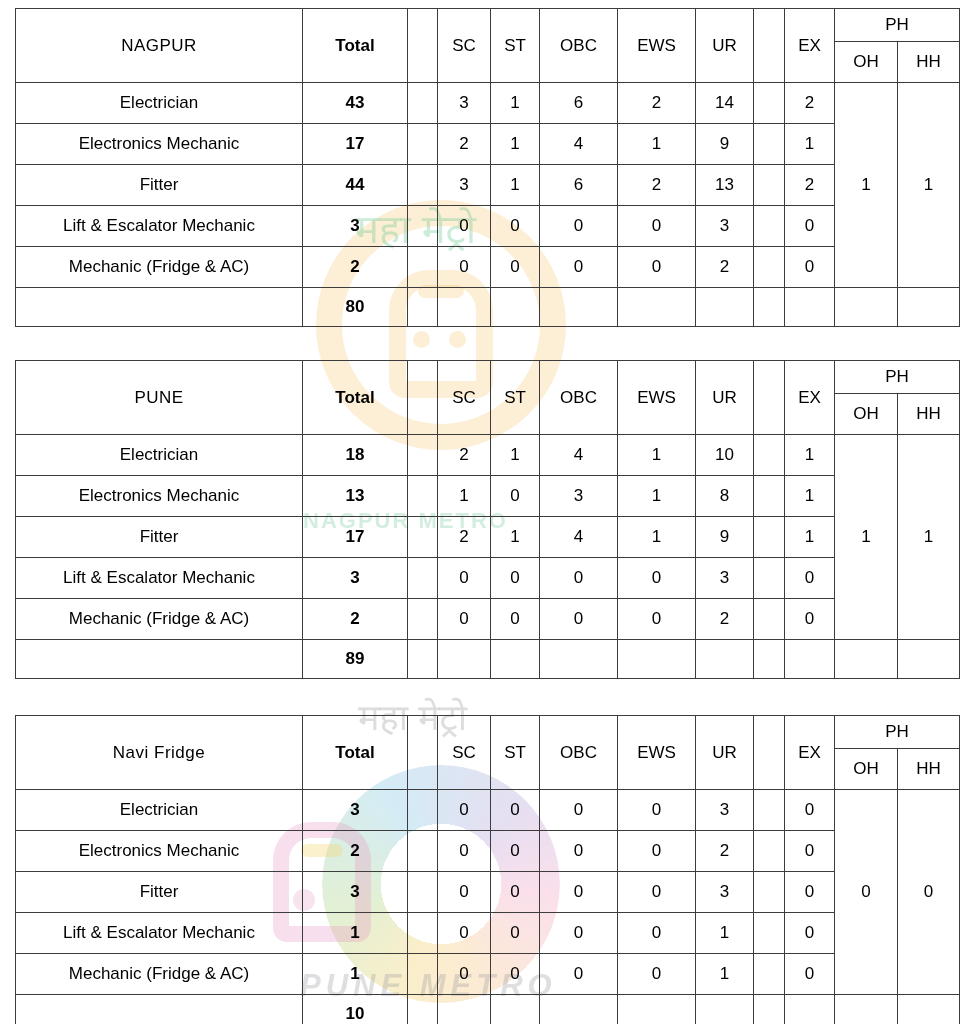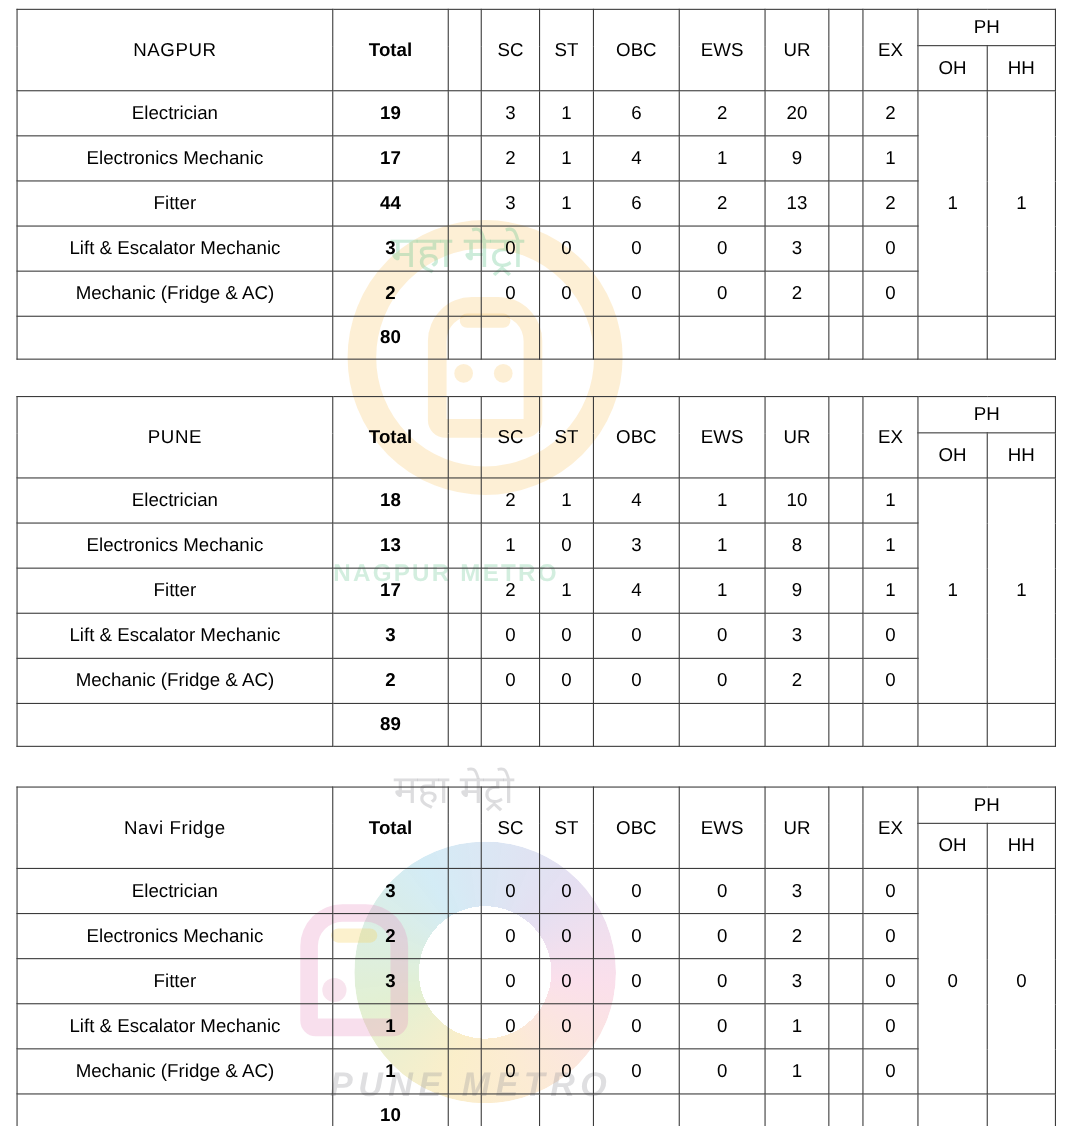--- a/index.html
+++ b/index.html
@@ -244,7 +244,7 @@
 
       <tr>
         <td class="trade" style="height:40px">Electrician</td>
-        <td class="total-val">19</td>
+        <td class="total-val">43</td>
         <td class="spacer"></td>
         <td>3</td>
         <td>1</td>

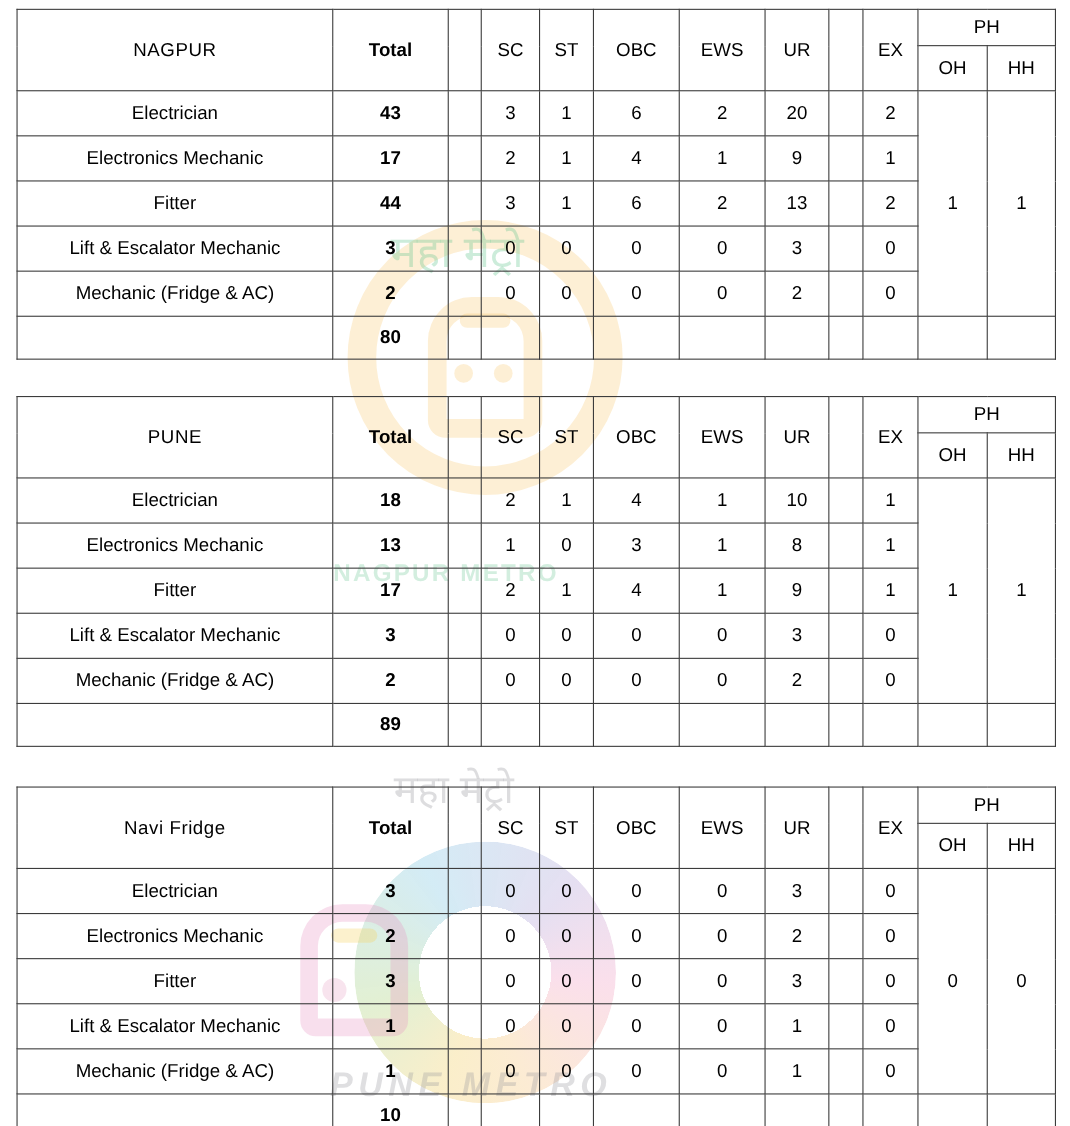--- a/index.html
+++ b/index.html
@@ -250,7 +250,7 @@
         <td>1</td>
         <td>6</td>
         <td>2</td>
-        <td>20</td>
+        <td>14</td>
         <td class="spacer"></td>
         <td>2</td>
         <td rowspan="5">1</td>

